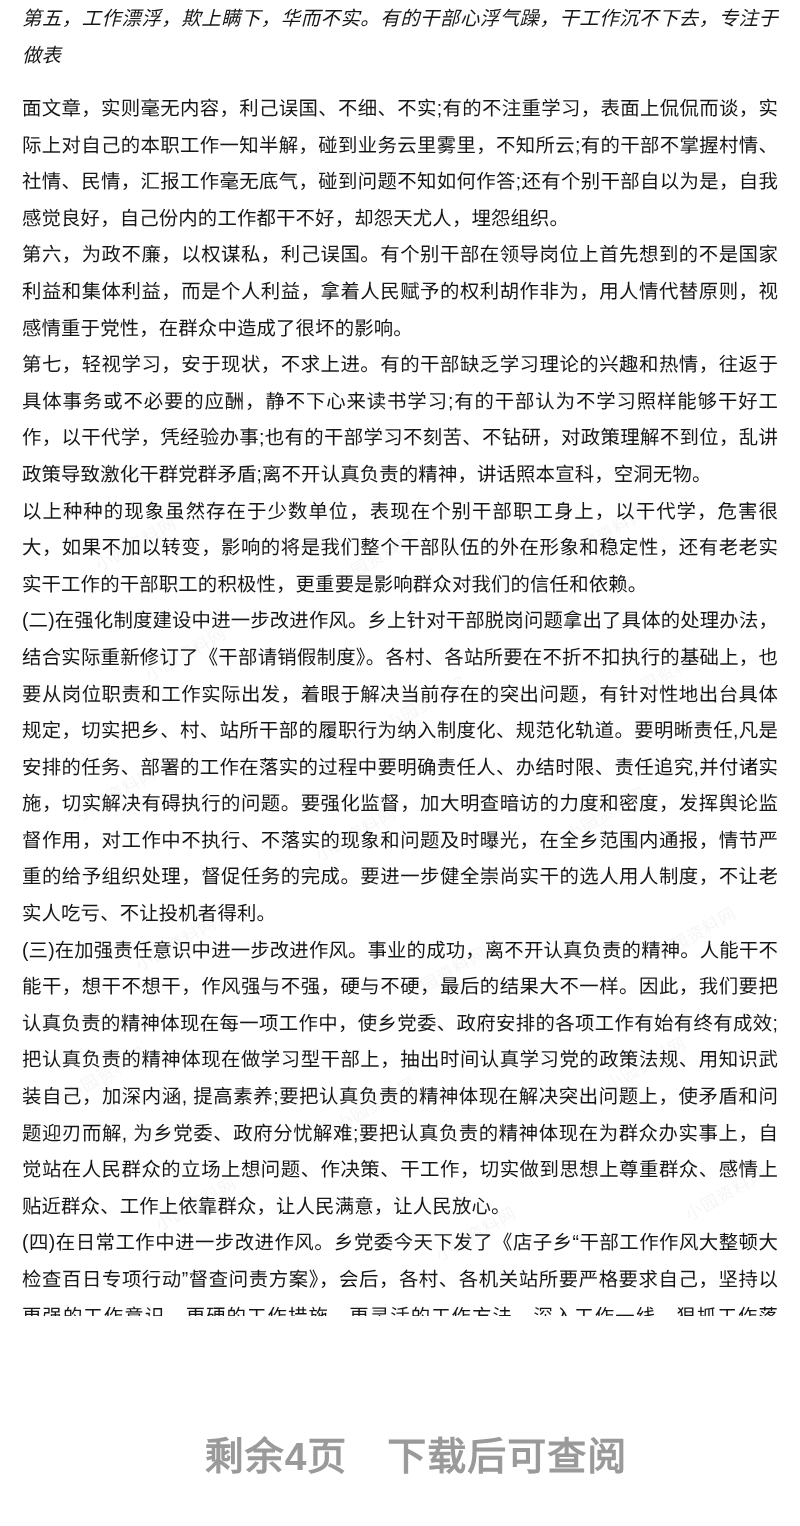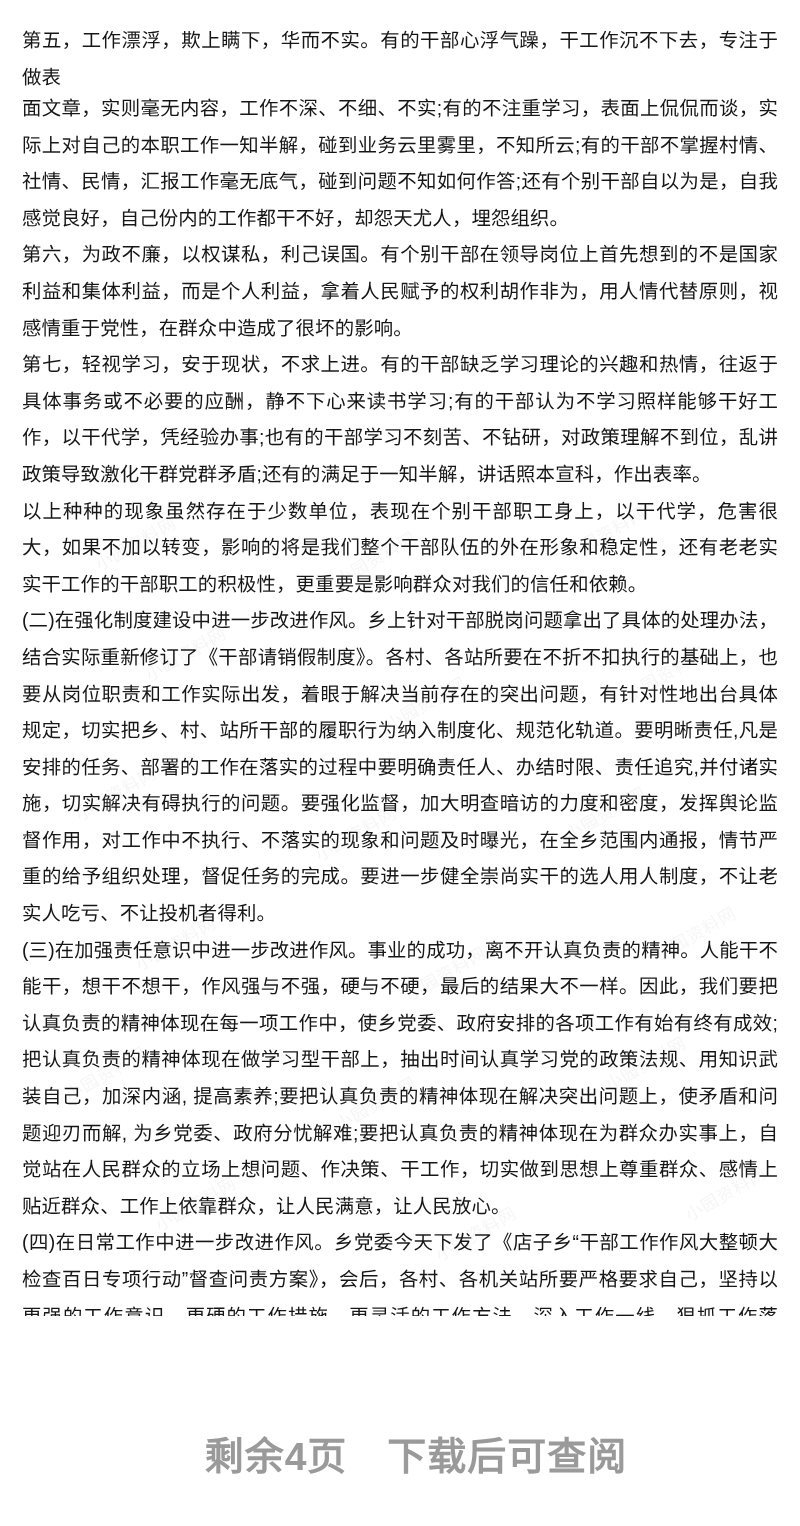--- a/index.html
+++ b/index.html
@@ -61,9 +61,10 @@
   
   .block-top {
     position: absolute;
-    top: 22px;
+    top: 0;
     left: 22px;
     right: 22px;
+    font-style: italic;
   }
 
   

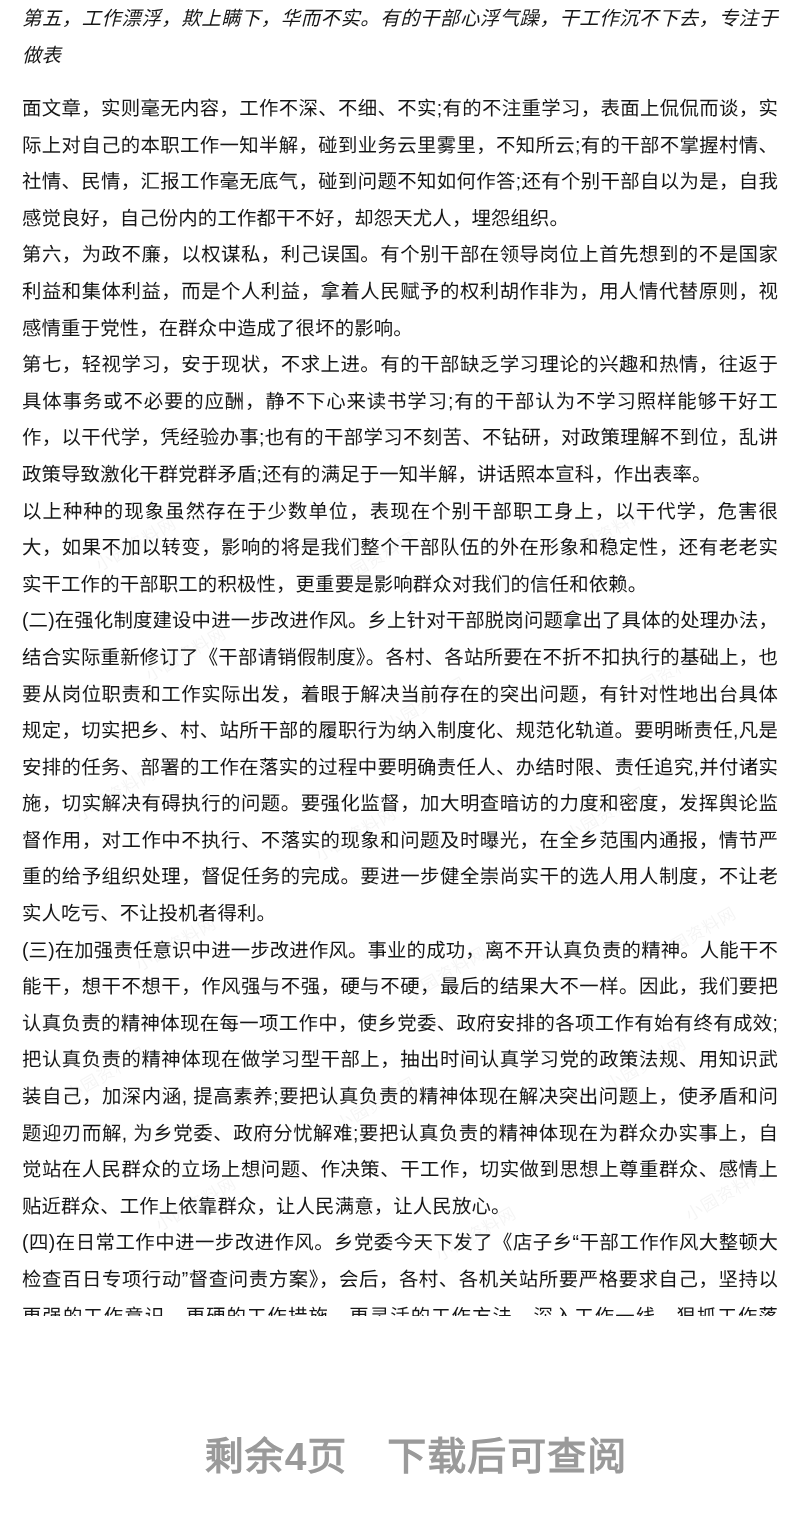--- a/index.html
+++ b/index.html
@@ -146,7 +146,7 @@
   </div>
 
   <div class="block-main">
-    <p class="para">面文章，实则毫无内容，工作不深、不细、不实;有的不注重学习，表面上侃侃而谈，实际上对自己的本职工作一知半解，碰到业务云里雾里，不知所云;有的干部不掌握村情、社情、民情，汇报工作毫无底气，碰到问题不知如何作答;还有个别干部自以为是，自我感觉良好，自己份内的工作都干不好，却怨天尤人，埋怨组织。</p>
+    <p class="para">面文章，实则毫无内容，利己误国、不细、不实;有的不注重学习，表面上侃侃而谈，实际上对自己的本职工作一知半解，碰到业务云里雾里，不知所云;有的干部不掌握村情、社情、民情，汇报工作毫无底气，碰到问题不知如何作答;还有个别干部自以为是，自我感觉良好，自己份内的工作都干不好，却怨天尤人，埋怨组织。</p>
     <p class="para">第六，为政不廉，以权谋私，利己误国。有个别干部在领导岗位上首先想到的不是国家利益和集体利益，而是个人利益，拿着人民赋予的权利胡作非为，用人情代替原则，视感情重于党性，在群众中造成了很坏的影响。</p>
     <p class="para">第七，轻视学习，安于现状，不求上进。有的干部缺乏学习理论的兴趣和热情，往返于具体事务或不必要的应酬，静不下心来读书学习;有的干部认为不学习照样能够干好工作，以干代学，凭经验办事;也有的干部学习不刻苦、不钻研，对政策理解不到位，乱讲政策导致激化干群党群矛盾;还有的满足于一知半解，讲话照本宣科，作出表率。</p>
     <p class="para">以上种种的现象虽然存在于少数单位，表现在个别干部职工身上，以干代学，危害很大，如果不加以转变，影响的将是我们整个干部队伍的外在形象和稳定性，还有老老实实干工作的干部职工的积极性，更重要是影响群众对我们的信任和依赖。</p>

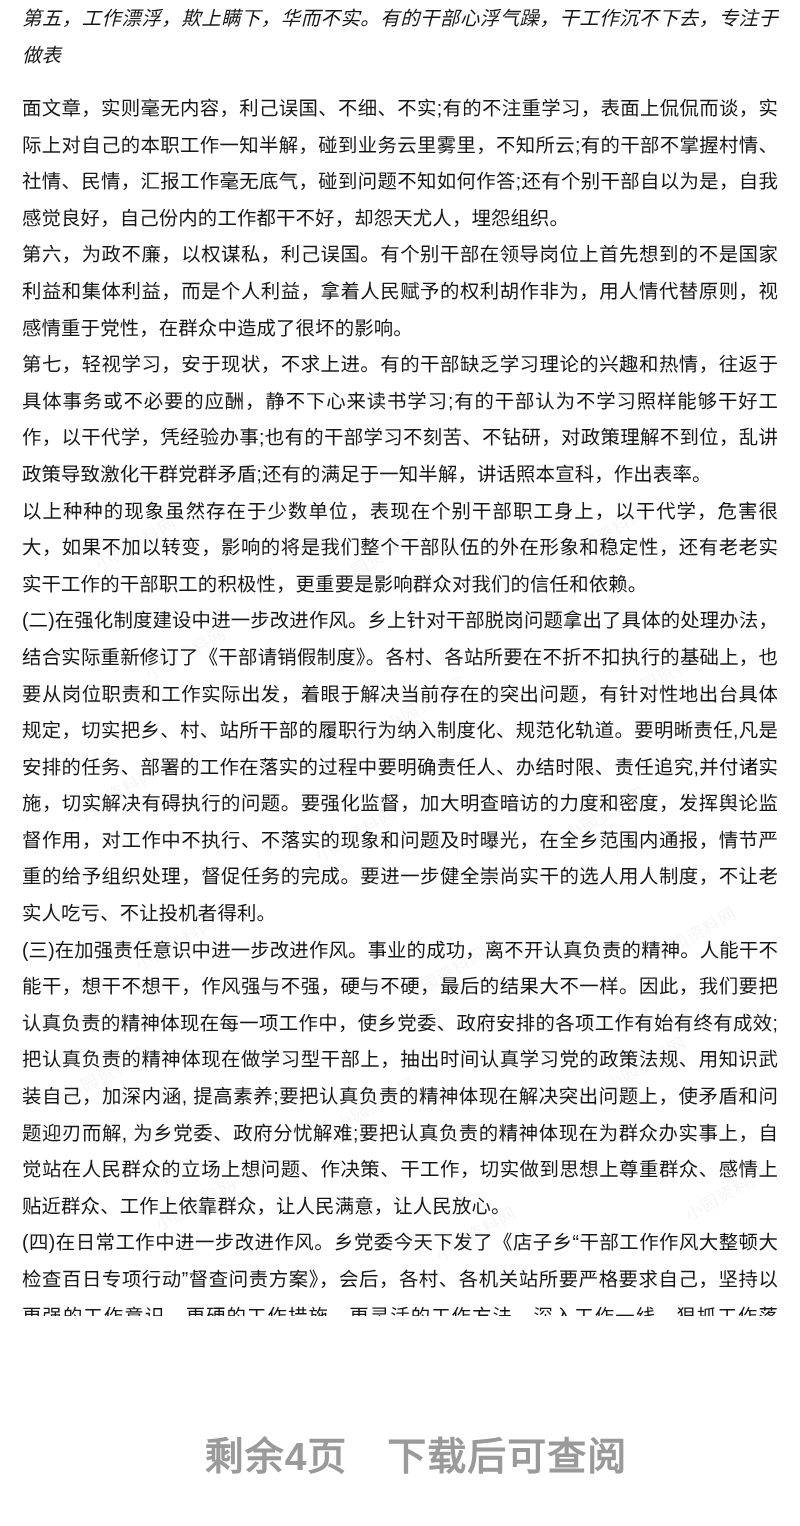--- a/index.html
+++ b/index.html
@@ -148,7 +148,7 @@
   <div class="block-main">
     <p class="para">面文章，实则毫无内容，利己误国、不细、不实;有的不注重学习，表面上侃侃而谈，实际上对自己的本职工作一知半解，碰到业务云里雾里，不知所云;有的干部不掌握村情、社情、民情，汇报工作毫无底气，碰到问题不知如何作答;还有个别干部自以为是，自我感觉良好，自己份内的工作都干不好，却怨天尤人，埋怨组织。</p>
     <p class="para">第六，为政不廉，以权谋私，利己误国。有个别干部在领导岗位上首先想到的不是国家利益和集体利益，而是个人利益，拿着人民赋予的权利胡作非为，用人情代替原则，视感情重于党性，在群众中造成了很坏的影响。</p>
-    <p class="para">第七，轻视学习，安于现状，不求上进。有的干部缺乏学习理论的兴趣和热情，往返于具体事务或不必要的应酬，静不下心来读书学习;有的干部认为不学习照样能够干好工作，以干代学，凭经验办事;也有的干部学习不刻苦、不钻研，对政策理解不到位，乱讲政策导致激化干群党群矛盾;还有的满足于一知半解，讲话照本宣科，作出表率。</p>
+    <p class="para">第七，轻视学习，安于现状，不求上进。有的干部缺乏学习理论的兴趣和热情，往返于具体事务或不必要的应酬，静不下心来读书学习;有的干部认为不学习照样能够干好工作，以干代学，凭经验办事;也有的干部学习不刻苦、不钻研，对政策理解不到位，乱讲政策导致激化干群党群矛盾;离不开认真负责的精神，讲话照本宣科，空洞无物。</p>
     <p class="para">以上种种的现象虽然存在于少数单位，表现在个别干部职工身上，以干代学，危害很大，如果不加以转变，影响的将是我们整个干部队伍的外在形象和稳定性，还有老老实实干工作的干部职工的积极性，更重要是影响群众对我们的信任和依赖。</p>
 
 

